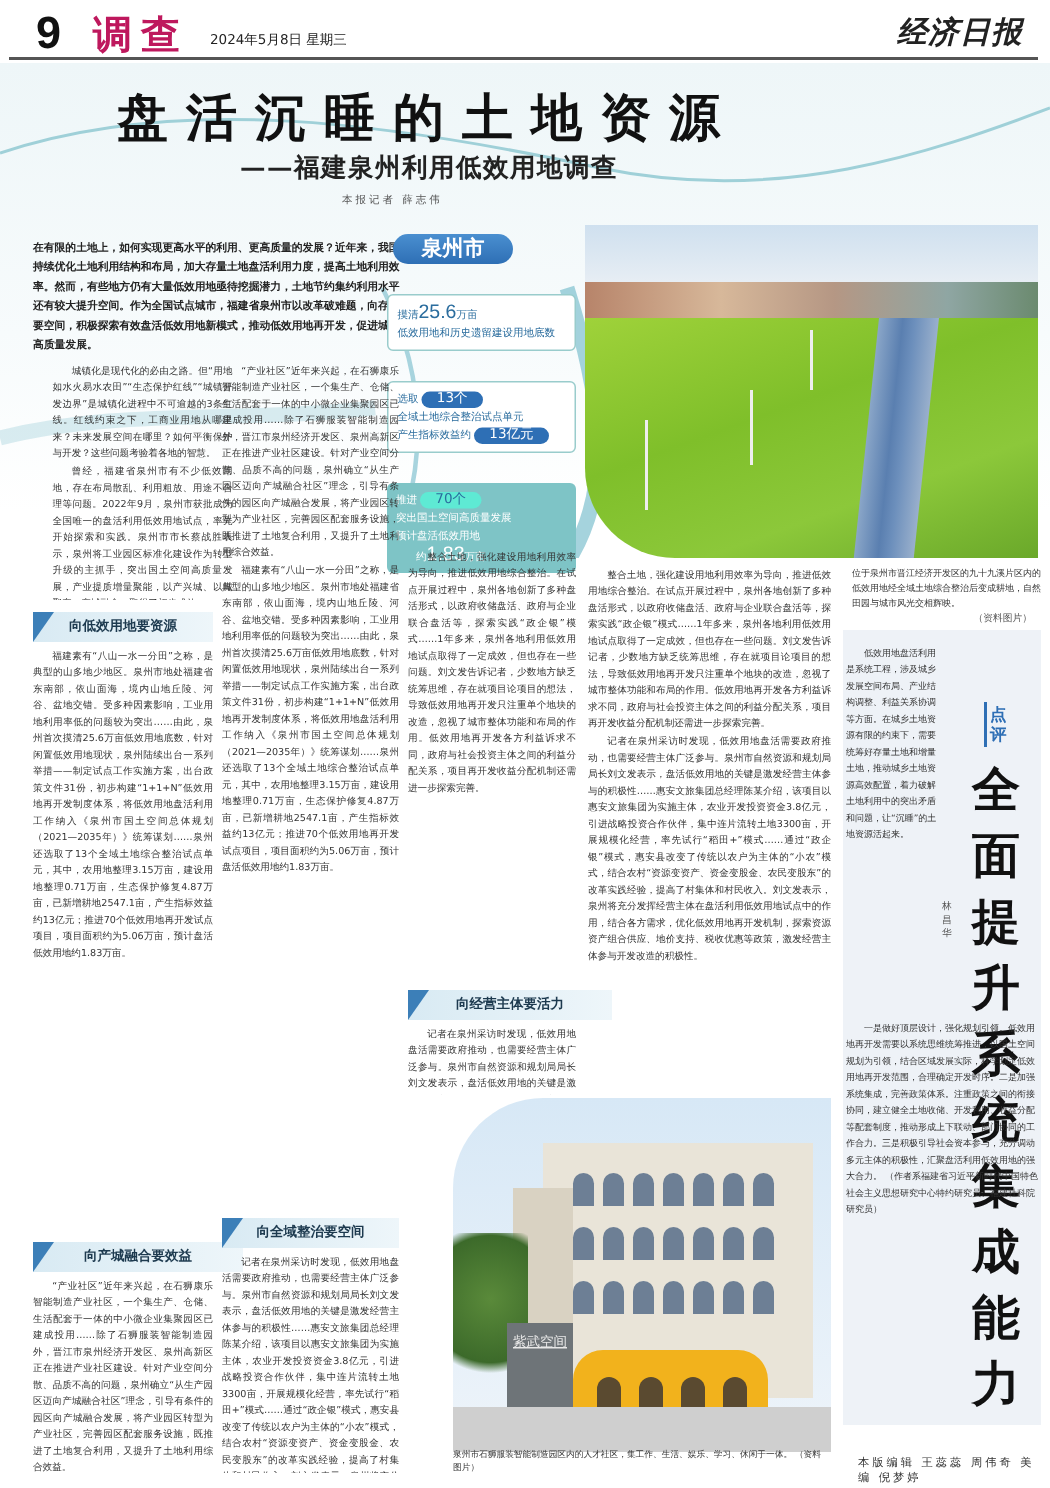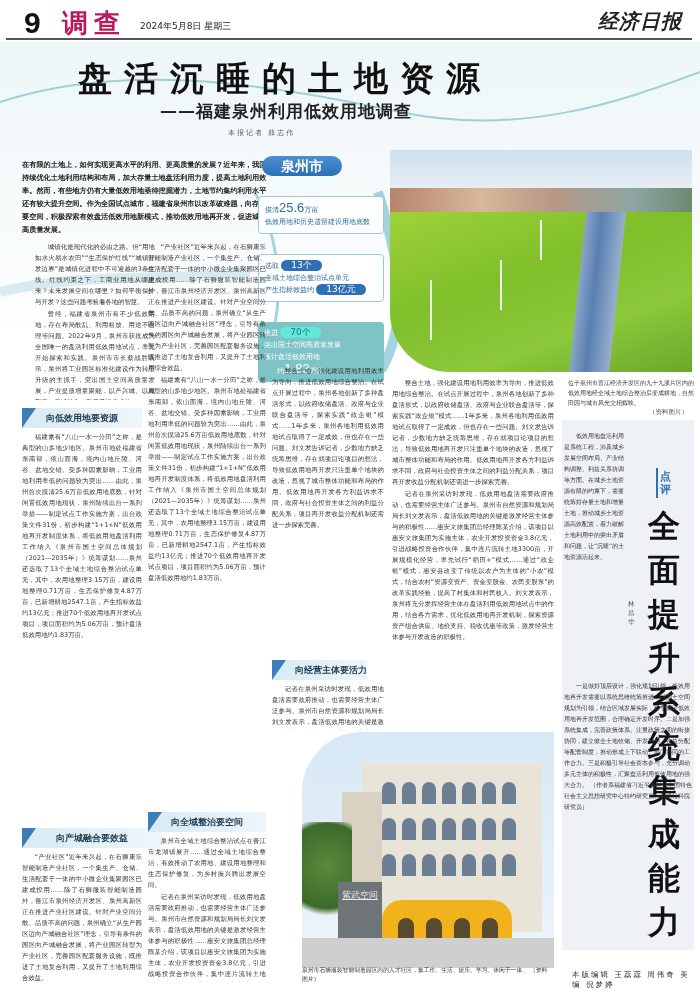--- a/index.html
+++ b/index.html
@@ -159,7 +159,7 @@
 <div class="col" style="left:272px;top:366px;width:112px;height:290px;">
   <p>整合土地，强化建设用地利用效率为导向，推进低效用地综合整治。在试点开展过程中，泉州各地创新了多种盘活形式，以政府收储盘活、政府与企业联合盘活等，探索实践“政企银”模式……1年多来，泉州各地利用低效用地试点取得了一定成效，但也存在一些问题。刘文发告诉记者，少数地方缺乏统筹思维，存在就项目论项目的想法，导致低效用地再开发只注重单个地块的改造，忽视了城市整体功能和布局的作用。低效用地再开发各方利益诉求不同，政府与社会投资主体之间的利益分配关系，项目再开发收益分配机制还需进一步探索完善。</p>
 </div>
-<div class="sec-head" style="left:272px;top:660px;width:95px;text-align:right;">
+<div class="sec-head" style="left:272px;top:660px;width:136px;">
   <span class="flag"></span>
   <span>向经营主体要活力</span>
 </div>

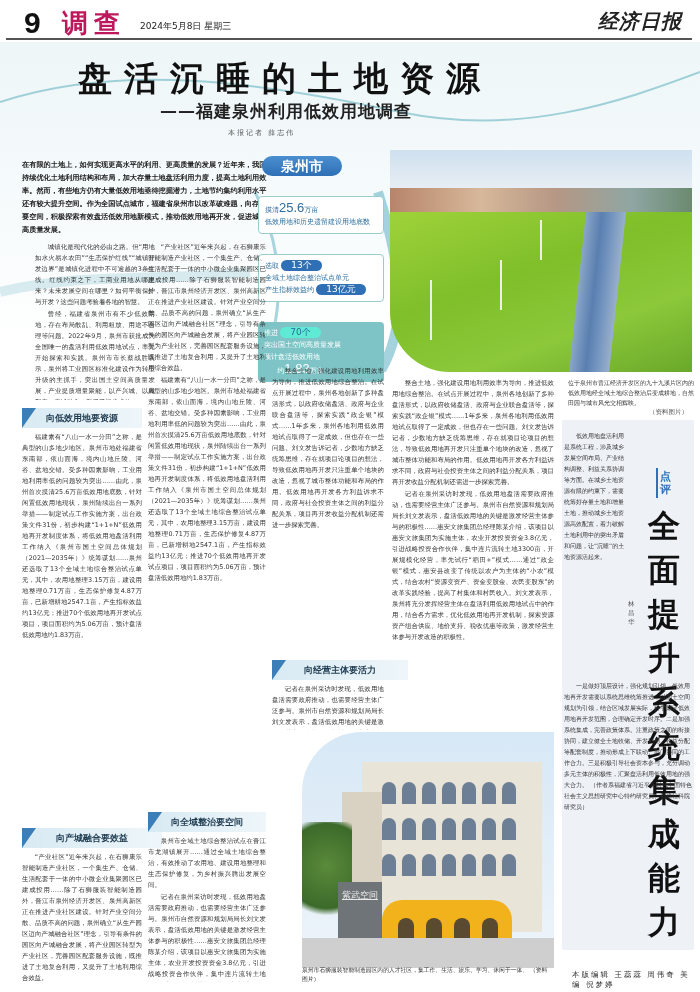--- a/index.html
+++ b/index.html
@@ -152,7 +152,6 @@
   <span>向全域整治要空间</span>
 </div>
 <div class="col" style="left:148px;top:836px;width:118px;height:146px;">
-  <p>泉州市全域土地综合整治试点在晋江市龙湖镇展开……通过全域土地综合整治，有效推动了农用地、建设用地整理和生态保护修复，为乡村振兴腾出发展空间。</p>
   <p>记者在泉州采访时发现，低效用地盘活需要政府推动，也需要经营主体广泛参与。泉州市自然资源和规划局局长刘文发表示，盘活低效用地的关键是激发经营主体参与的积极性……惠安文旅集团总经理陈某介绍，该项目以惠安文旅集团为实施主体，农业开发投资资金3.8亿元，引进战略投资合作伙伴，集中连片流转土地3300亩，开展规模化经营，率先试行“稻田+”模式……通过“政企银”模式，惠安县改变了传统以农户为主体的“小农”模式，结合农村“资源变资产、资金变股金、农民变股东”的改革实践经验，提高了村集体和村民收入。刘文发表示，泉州将充分发挥经营主体在盘活利用低效用地试点中的作用，结合各方需求，优化低效用地再开发机制，探索资源资产组合供应、地价支持、税收优惠等政策，激发经营主体参与开发改造的积极性。</p>
 </div>
 

